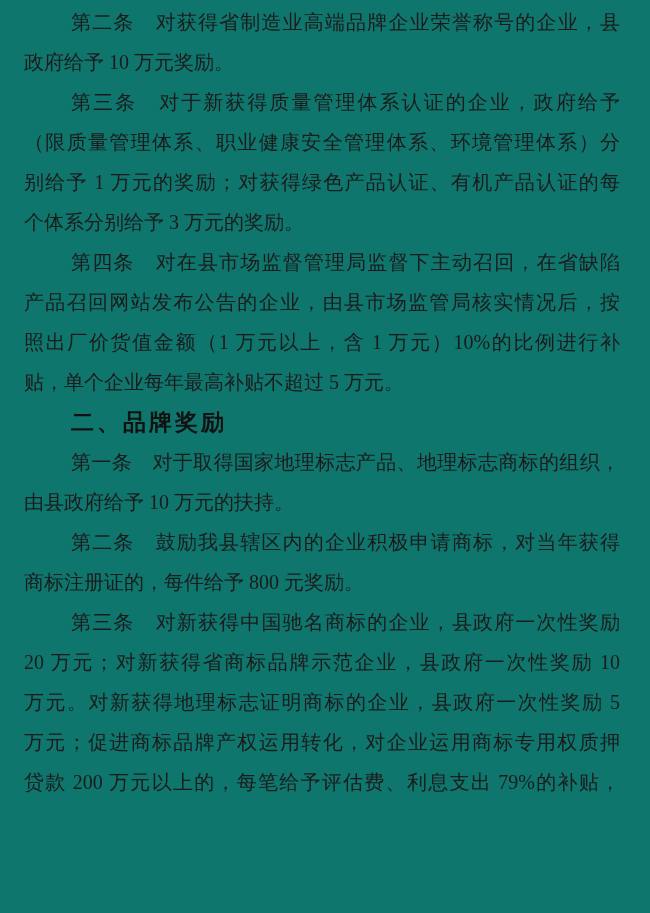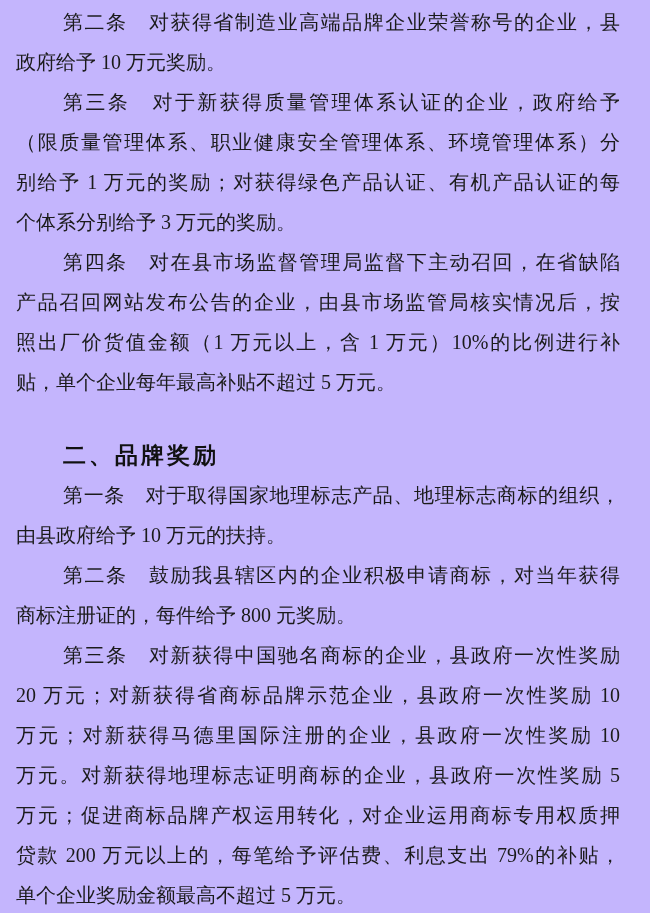--- a/index.html
+++ b/index.html
@@ -16,8 +16,8 @@
     box-sizing: border-box;
     width: 650px;
     height: 913px;
-    padding: 2px 30px 0 16px;
-    background: #c4b5fd;
+    padding: 2px 30px 0 24px;
+    background: #0f766e;
     color: #1b1b1b;
   }
   .paragraph {

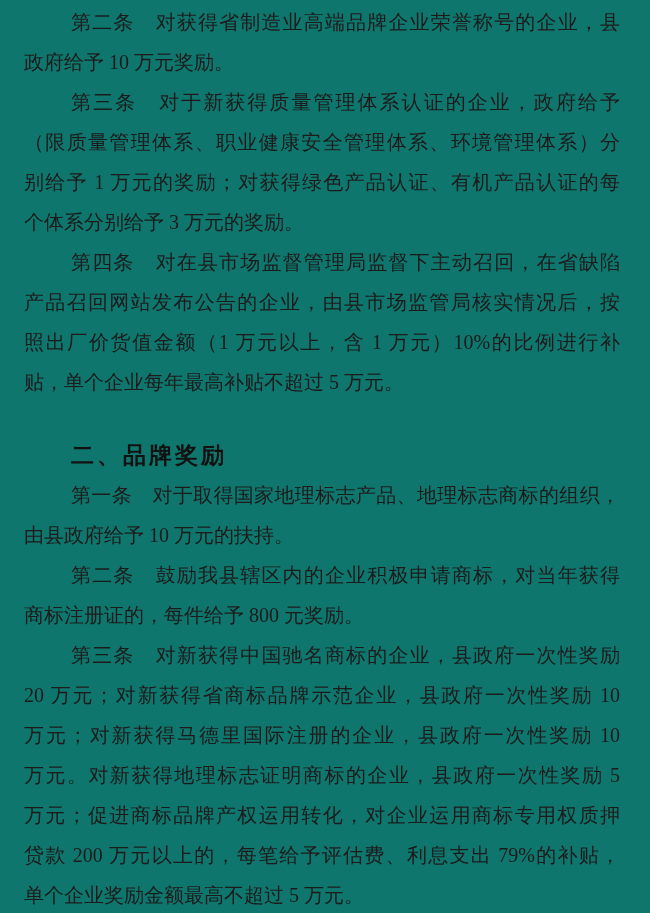--- a/index.html
+++ b/index.html
@@ -52,7 +52,6 @@
     -moz-text-align-last: auto;
     text-indent: 47px;
     color: #111111;
-    margin-top: 33px;
   }
 </style>
 </head>

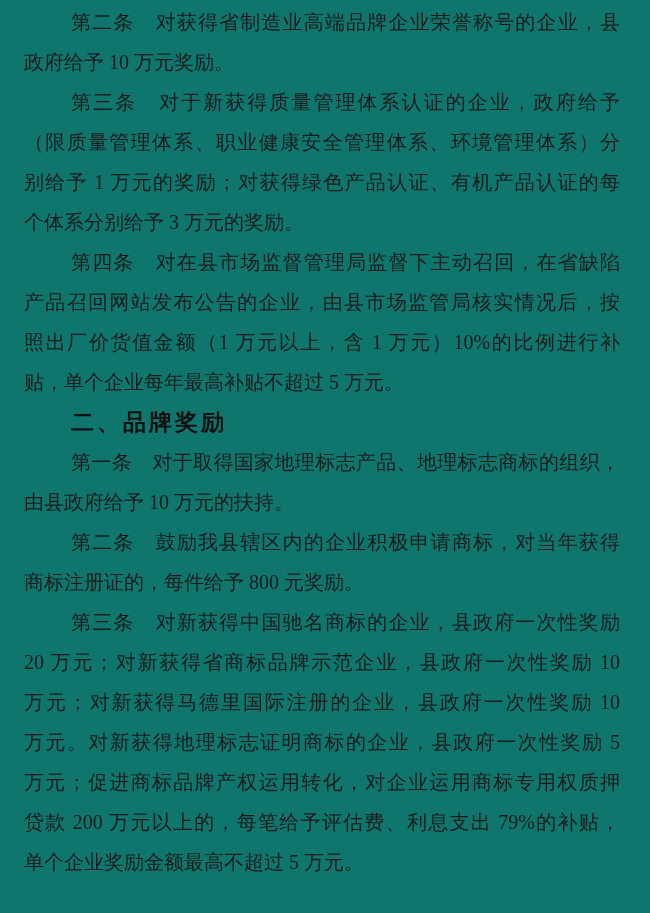--- a/index.html
+++ b/index.html
@@ -89,7 +89,6 @@
       <div class="paragraph">
         <div class="line first">第三条　对新获得中国驰名商标的企业，县政府一次性奖励</div>
         <div class="line">20 万元；对新获得省商标品牌示范企业，县政府一次性奖励 10</div>
-        <div class="line">万元；对新获得马德里国际注册的企业，县政府一次性奖励 10</div>
         <div class="line">万元。对新获得地理标志证明商标的企业，县政府一次性奖励 5</div>
         <div class="line">万元；促进商标品牌产权运用转化，对企业运用商标专用权质押</div>
         <div class="line">贷款 200 万元以上的，每笔给予评估费、利息支出 79%的补贴，</div>

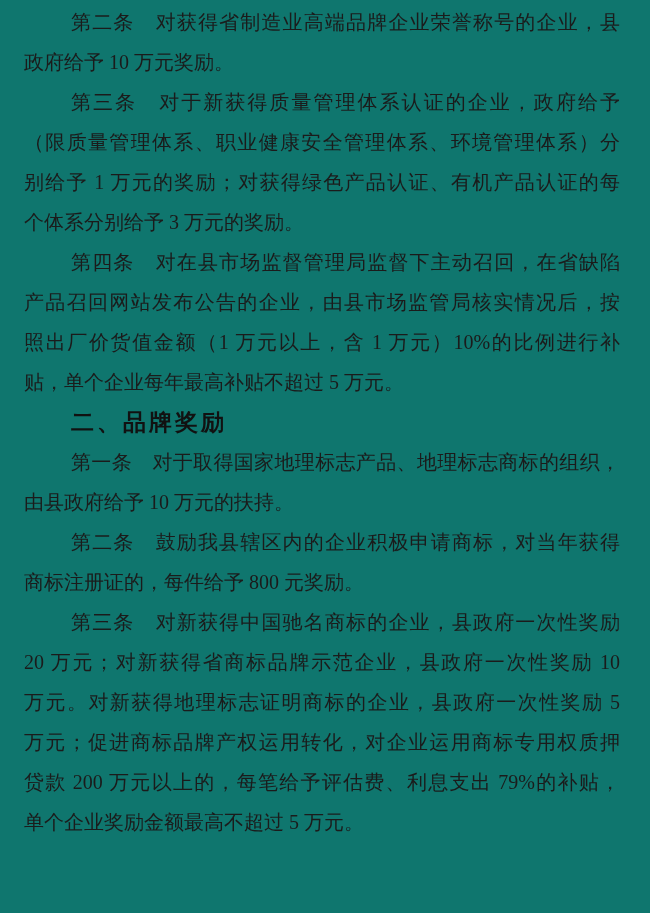--- a/index.html
+++ b/index.html
@@ -92,7 +92,6 @@
         <div class="line">万元。对新获得地理标志证明商标的企业，县政府一次性奖励 5</div>
         <div class="line">万元；促进商标品牌产权运用转化，对企业运用商标专用权质押</div>
         <div class="line">贷款 200 万元以上的，每笔给予评估费、利息支出 79%的补贴，</div>
-        <div class="line last">单个企业奖励金额最高不超过 5 万元。</div>
       </div>
     </div>
 </main>

